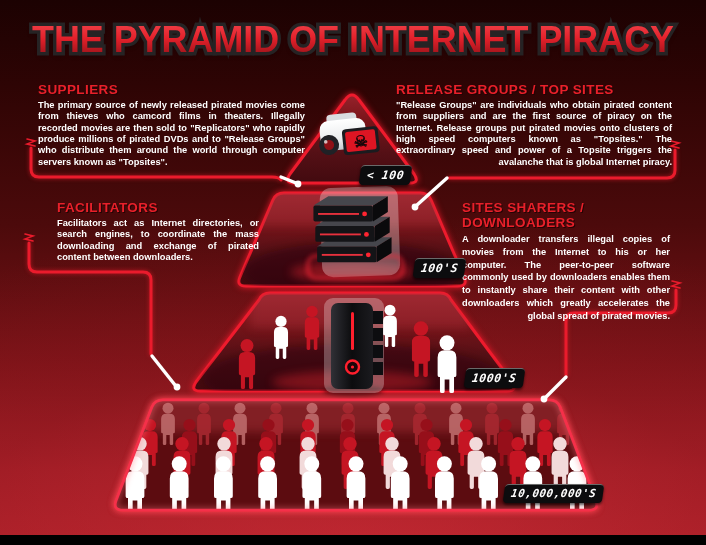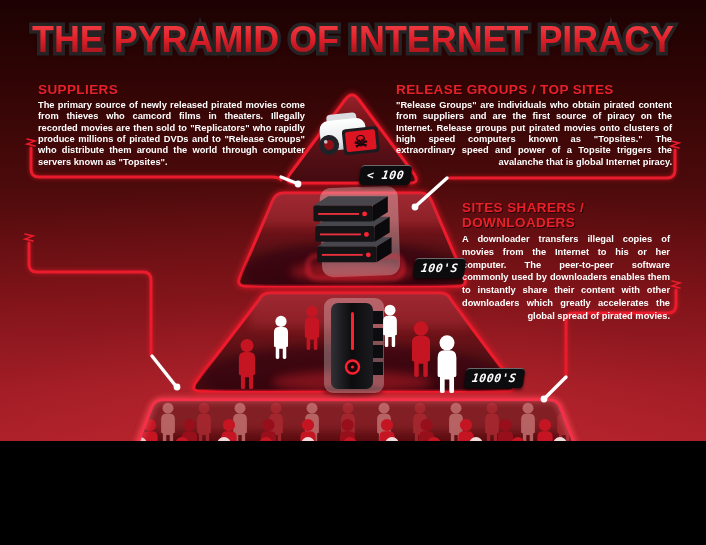--- a/index.html
+++ b/index.html
@@ -4,7 +4,7 @@
 <style>
   html,body{margin:0;padding:0;background:#000;}
   #stage{
-    position:relative;width:706px;height:441px;overflow:hidden;
+    position:relative;width:706px;height:535px;overflow:hidden;
     background:
       radial-gradient(130% 95% at 50% 108%, rgba(205,45,55,.55) 0%, rgba(150,25,33,.25) 45%, rgba(0,0,0,0) 72%),
       linear-gradient(180deg,#1c0202 0%,#2e0404 16%,#4c0a0b 42%,#7c1318 68%,#a51e27 88%,#b2222b 100%);

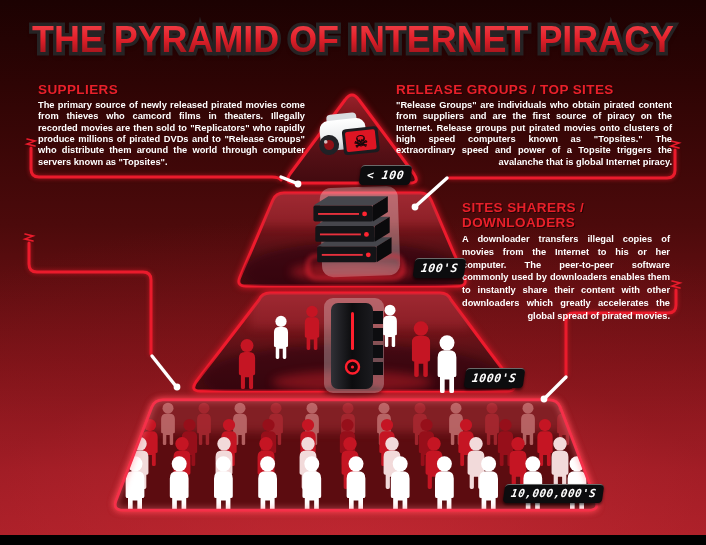--- a/index.html
+++ b/index.html
@@ -270,6 +270,7 @@
     <div class="body"><span class="sp-l"></span><span>"Release Groups" are individuals who obtain pirated content from suppliers and are the first source of piracy on the Internet.  Release groups put pirated movies onto clusters of high speed computers known as "Topsites."  The extraordinary speed and power of a Topsite triggers the avalanche that is global Internet piracy.</span></div>
   </div>
   <div class="block" id="blk-facilitators">
+    <h2>FACILITATORS</h2>
   </div>
   <div class="block" id="blk-filesharers">
     <h2>SITES SHARERS / DOWNLOADERS</h2>

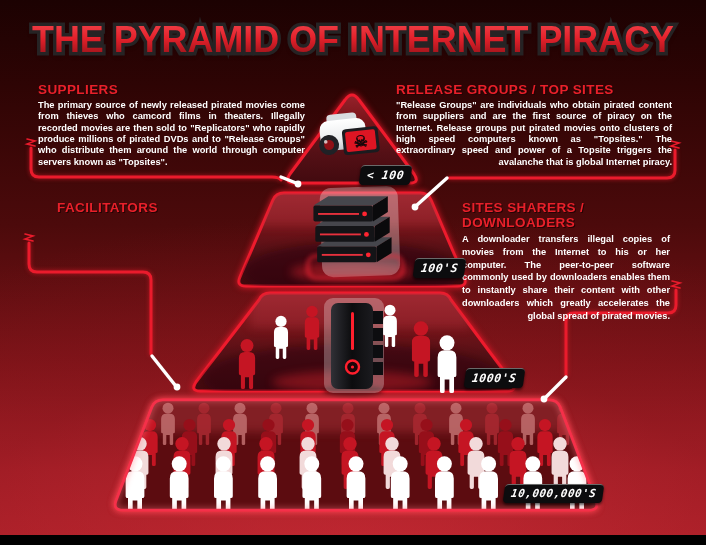--- a/index.html
+++ b/index.html
@@ -271,6 +271,7 @@
   </div>
   <div class="block" id="blk-facilitators">
     <h2>FACILITATORS</h2>
+    <div class="body"><span class="sp-r"></span><span>Facilitators act as Internet directories, or search engines, to coordinate the mass downloading and exchange of pirated content between downloaders.</span></div>
   </div>
   <div class="block" id="blk-filesharers">
     <h2>SITES SHARERS / DOWNLOADERS</h2>

